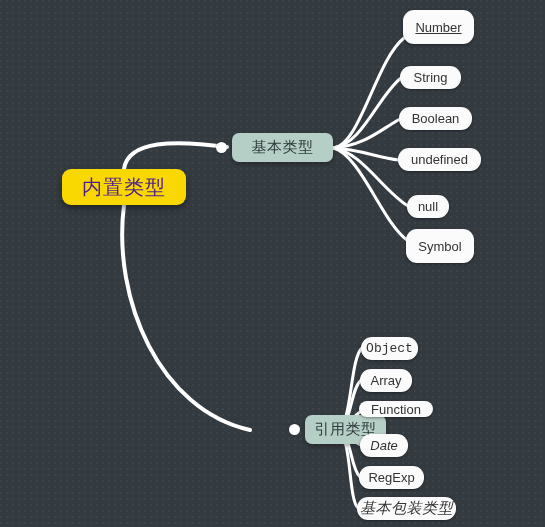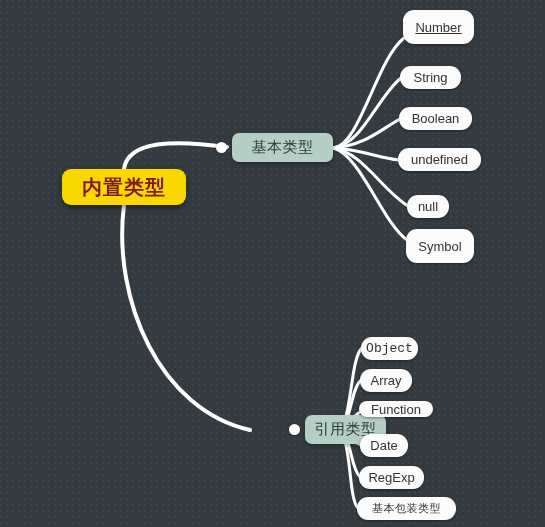--- a/index.html
+++ b/index.html
@@ -47,9 +47,9 @@
   
   .node-root {
     background: #f8d800;
-    color: #7f1d1d;
+    color: #4c1d95;
     font-size: 20px;
-    font-weight: 700;
+    font-weight: 400;
     border-radius: 9px;
     padding: 0 12px;
     letter-spacing: 1px;

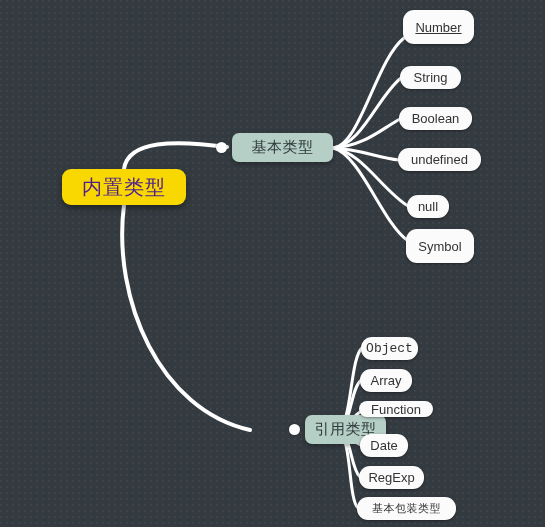--- a/index.html
+++ b/index.html
@@ -162,7 +162,7 @@
   <div class="node node-leaf" style="left:359px; top:401px; width:74px; height:16px;">
     <span>Function</span>
   </div>
-  <div class="node node-leaf" style="left:360px; top:434px; width:48px; height:23px;">
+  <div class="node node-leaf" style="left:360px; top:434px; width:48px; height:23px;font-style:italic;">
     <span>Date</span>
   </div>
   <div class="node node-leaf" style="left:359px; top:466px; width:65px; height:23px;">

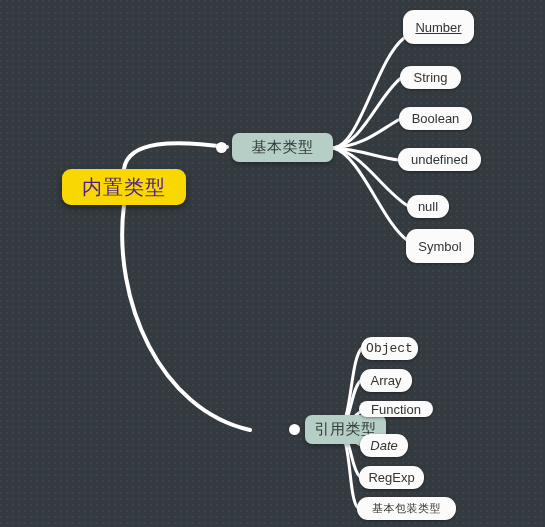--- a/index.html
+++ b/index.html
@@ -78,8 +78,9 @@
     box-shadow: 0 1px 3px rgba(0,0,0,0.4);
   }
   .node-leaf.cjk {
-    font-size: 11px;
+    font-size: 15px;
     letter-spacing: 0.5px;
+    font-style: italic;
   }
 
   

